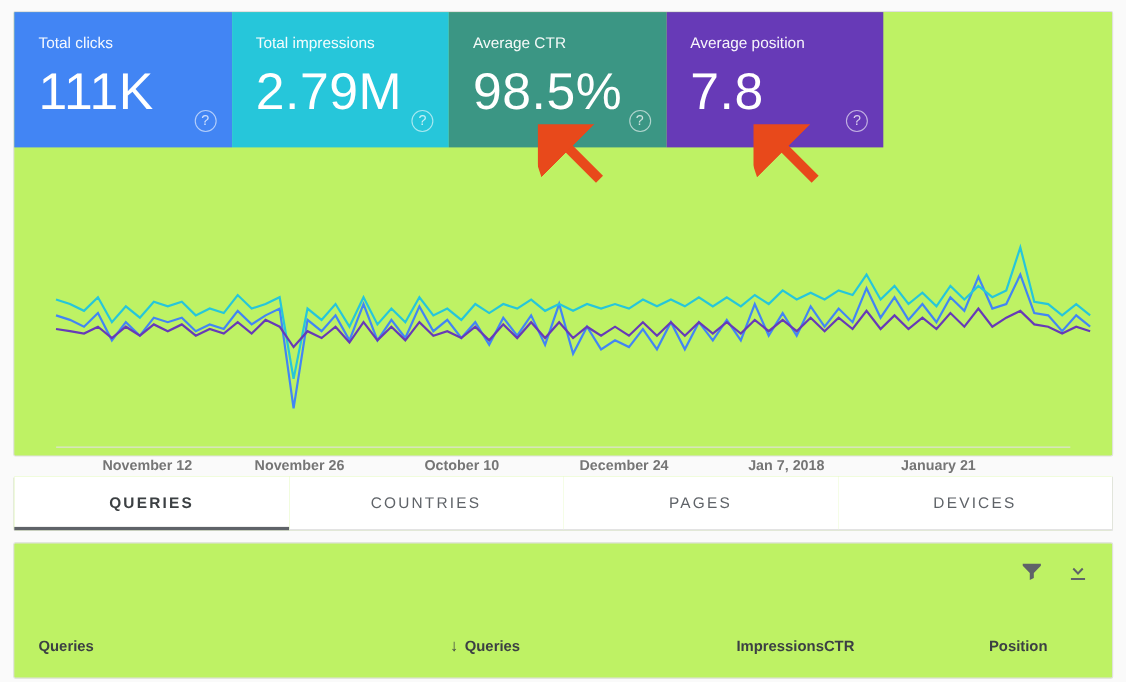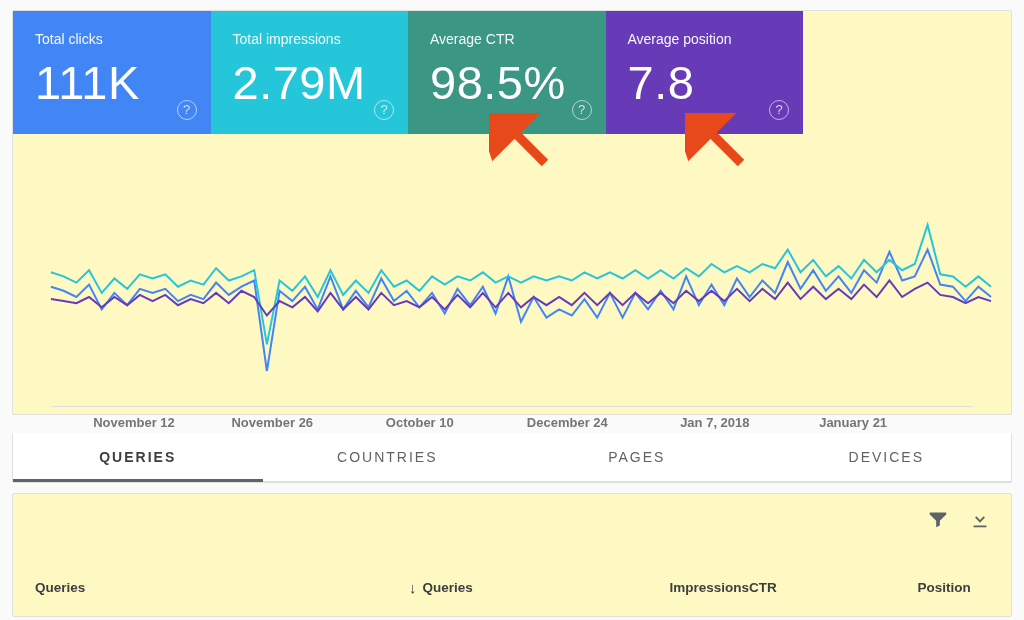--- a/index.html
+++ b/index.html
@@ -5,7 +5,7 @@
   * { box-sizing: border-box; }
   html,body { margin:0; padding:0; font-family: Arial, Helvetica, sans-serif; background:#fafafa; color:#5f6368; }
   .page { width:1024px; height:620px; margin:0 auto; padding:10px 12px 0 12px; position:relative; }
-  .card { background:#fef9c3; border:1px solid #e0e0e0; border-radius:2px; position:relative; }
+  .card { background:#bef264; border:1px solid #e0e0e0; border-radius:2px; position:relative; }
 
   
   .tiles { display:flex; width:790px; }

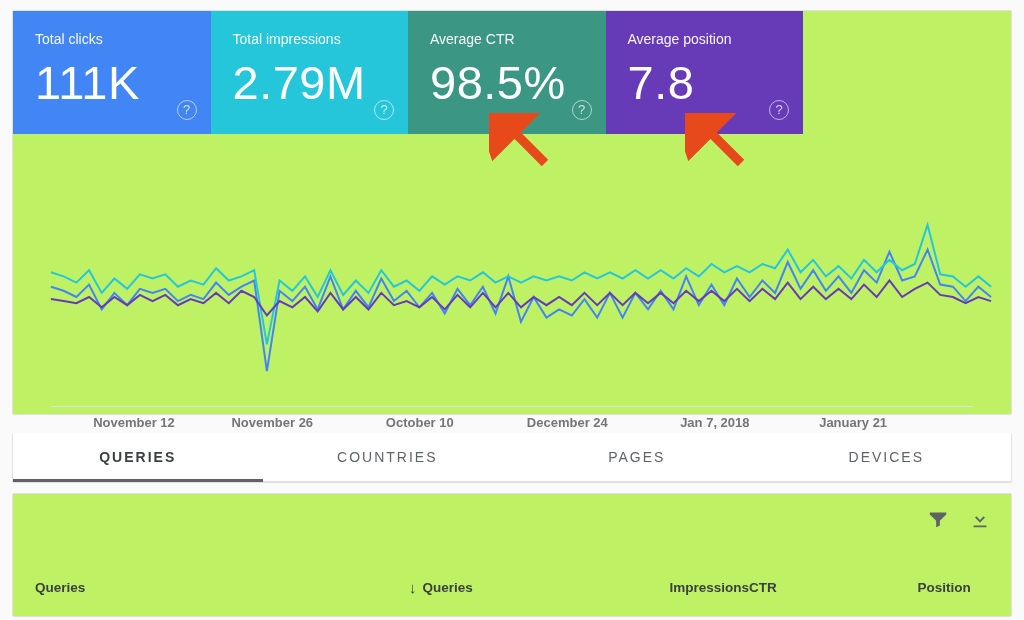--- a/index.html
+++ b/index.html
@@ -43,7 +43,7 @@
   .hdr.clicks { width:160px; text-align:left; display:flex; align-items:center; gap:6px; }
   .hdr.impr   { width:180px; text-align:right; }
   .hdr.ctr    { width:150px; text-align:left; }
-  .hdr.pos    { width:90px; text-align:center; }
+  .hdr.pos    { width:90px; text-align:left; }
   .sort-arrow { font-size:15px; }
 
 </style>

